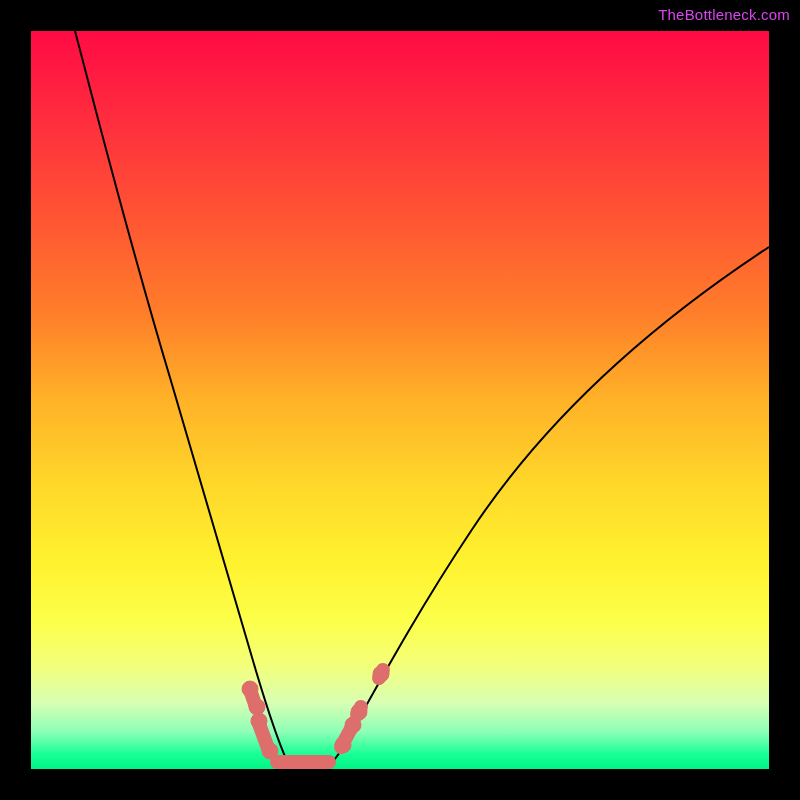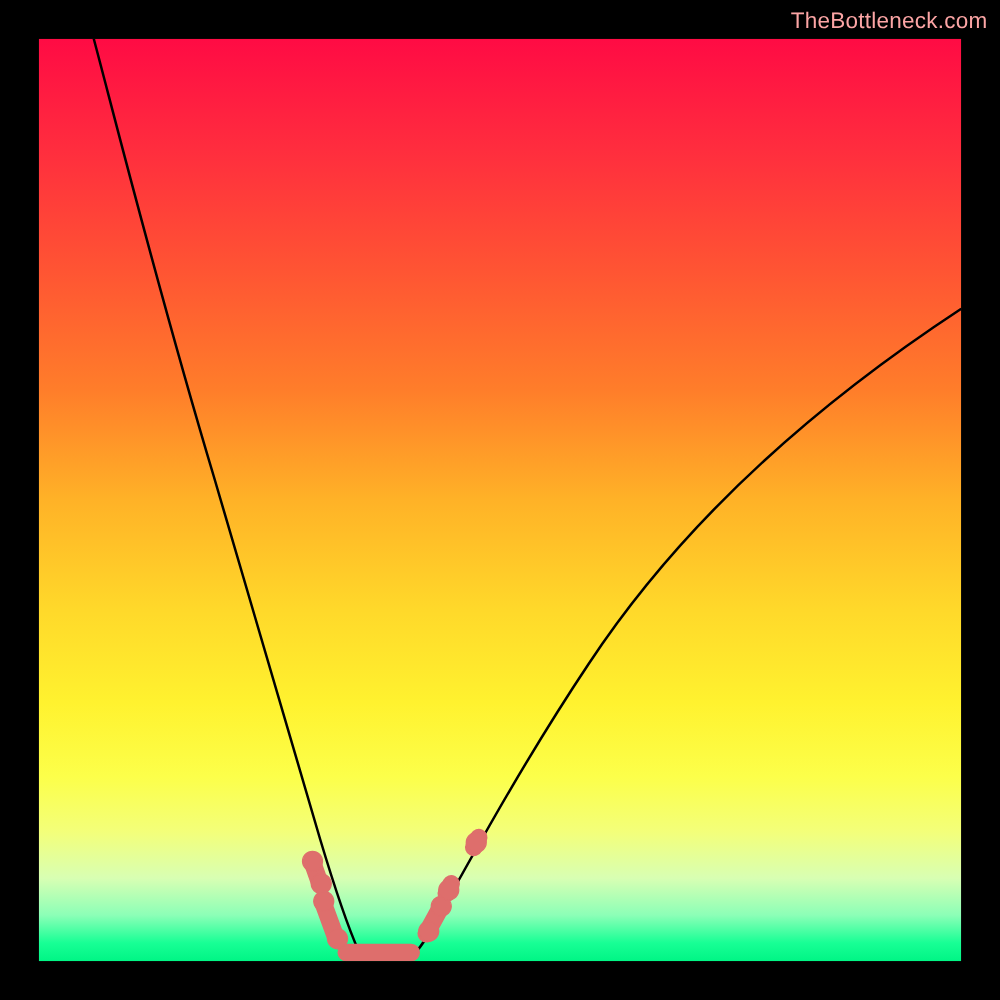--- a/index.html
+++ b/index.html
@@ -49,8 +49,8 @@
     position: absolute;
     top: 6px;
     right: 10px;
-    color: #fca5a5;
-    font-size: 18px;
+    color: #d946ef;
+    font-size: 15px;
     font-weight: 500;
     letter-spacing: 0.2px;
     z-index: 5;

